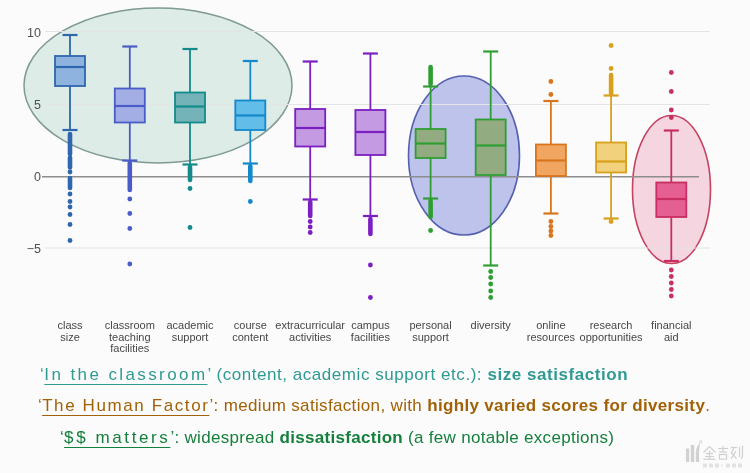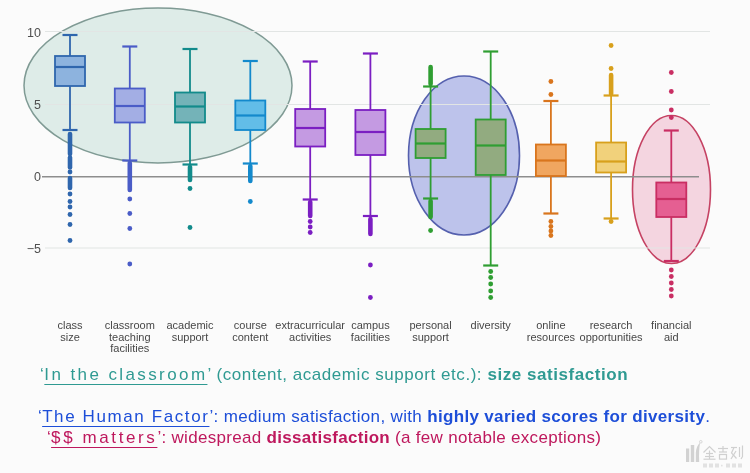--- a/index.html
+++ b/index.html
@@ -204,7 +204,7 @@
 
 </svg></div>
 <div class="ann" style="left:40px; top:364.8px; color:#2f9a92; letter-spacing:0.55px;">‘<u style="letter-spacing:2.4px;">In the classroom</u>’ (content, academic support etc.): <b>size satisfaction</b></div>
-<div class="ann" style="left:38px; top:396.3px; color:#1d4ed8; letter-spacing:0.34px;margin-top:11px;">‘<u style="letter-spacing:1.6px;">The Human Factor</u>’: medium satisfaction, with <b>highly varied scores for diversity</b>.</div>
+<div class="ann" style="left:38px; top:396.3px; color:#a16207; letter-spacing:0.34px;">‘<u style="letter-spacing:1.6px;">The Human Factor</u>’: medium satisfaction, with <b>highly varied scores for diversity</b>.</div>
 <div class="ann" style="left:47px; top:428.3px; color:#be185d; letter-spacing:0.3px;">‘<u style="letter-spacing:2.6px;">$$ matters</u>’: widespread <b>dissatisfaction</b> (a few notable exceptions)</div>
 
 </body></html>

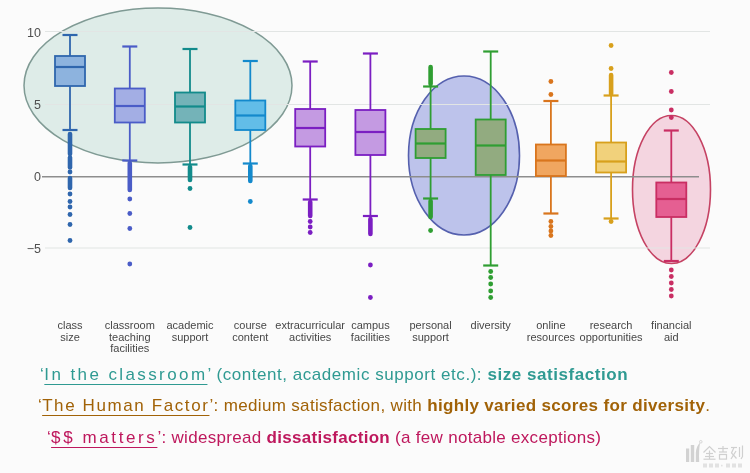--- a/index.html
+++ b/index.html
@@ -205,6 +205,6 @@
 </svg></div>
 <div class="ann" style="left:40px; top:364.8px; color:#2f9a92; letter-spacing:0.55px;">‘<u style="letter-spacing:2.4px;">In the classroom</u>’ (content, academic support etc.): <b>size satisfaction</b></div>
 <div class="ann" style="left:38px; top:396.3px; color:#a16207; letter-spacing:0.34px;">‘<u style="letter-spacing:1.6px;">The Human Factor</u>’: medium satisfaction, with <b>highly varied scores for diversity</b>.</div>
-<div class="ann" style="left:47px; top:428.3px; color:#be185d; letter-spacing:0.3px;">‘<u style="letter-spacing:2.6px;">$$ matters</u>’: widespread <b>dissatisfaction</b> (a few notable exceptions)</div>
+<div class="ann" style="left:60px; top:428.3px; color:#15803d; letter-spacing:0.3px;">‘<u style="letter-spacing:2.6px;">$$ matters</u>’: widespread <b>dissatisfaction</b> (a few notable exceptions)</div>
 
 </body></html>

